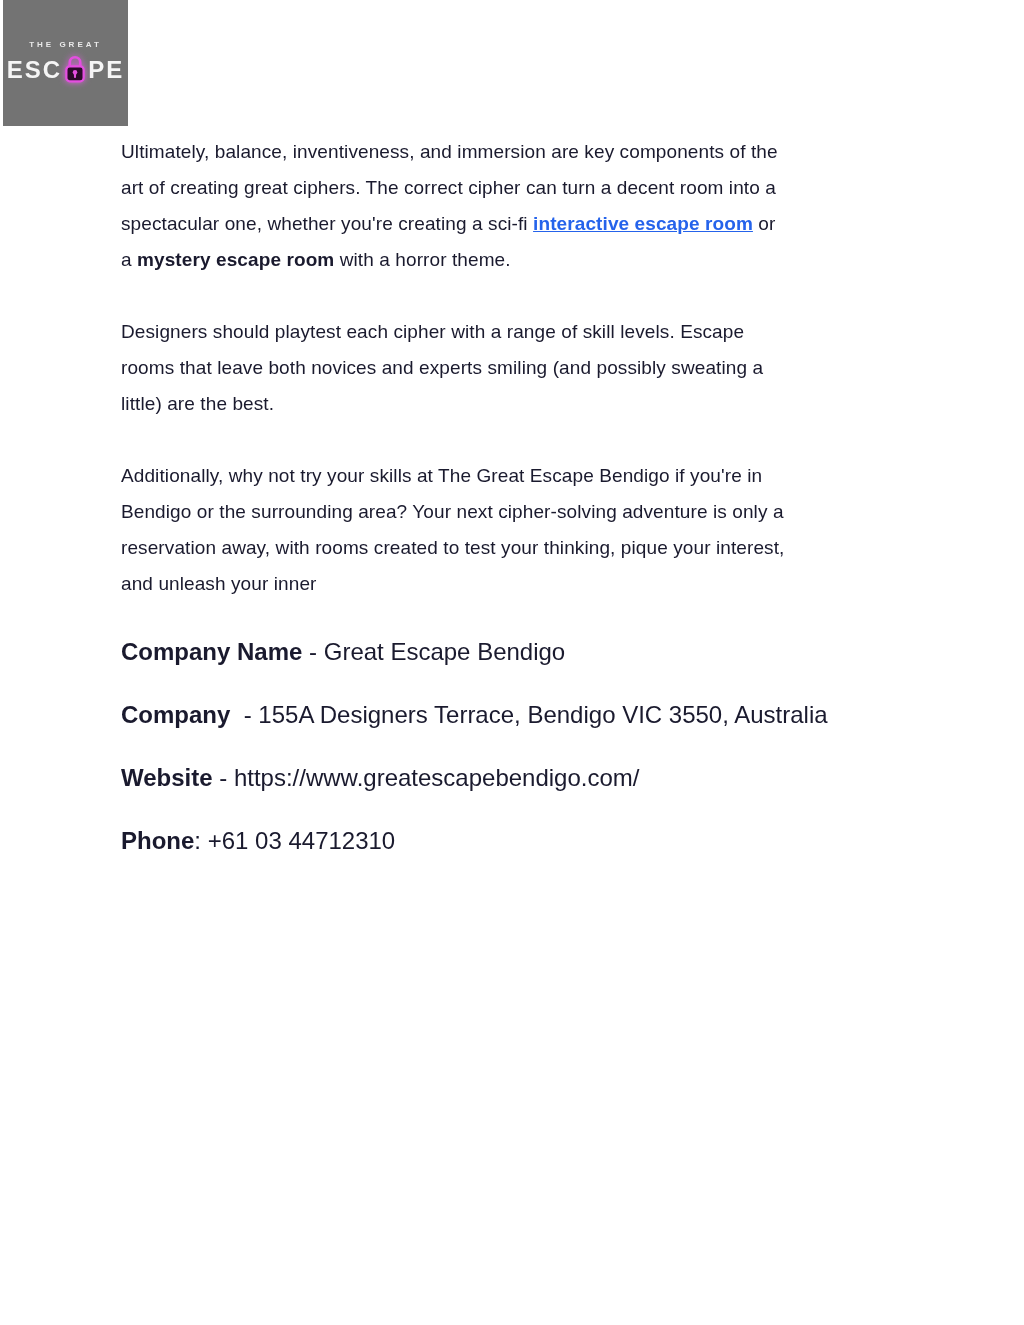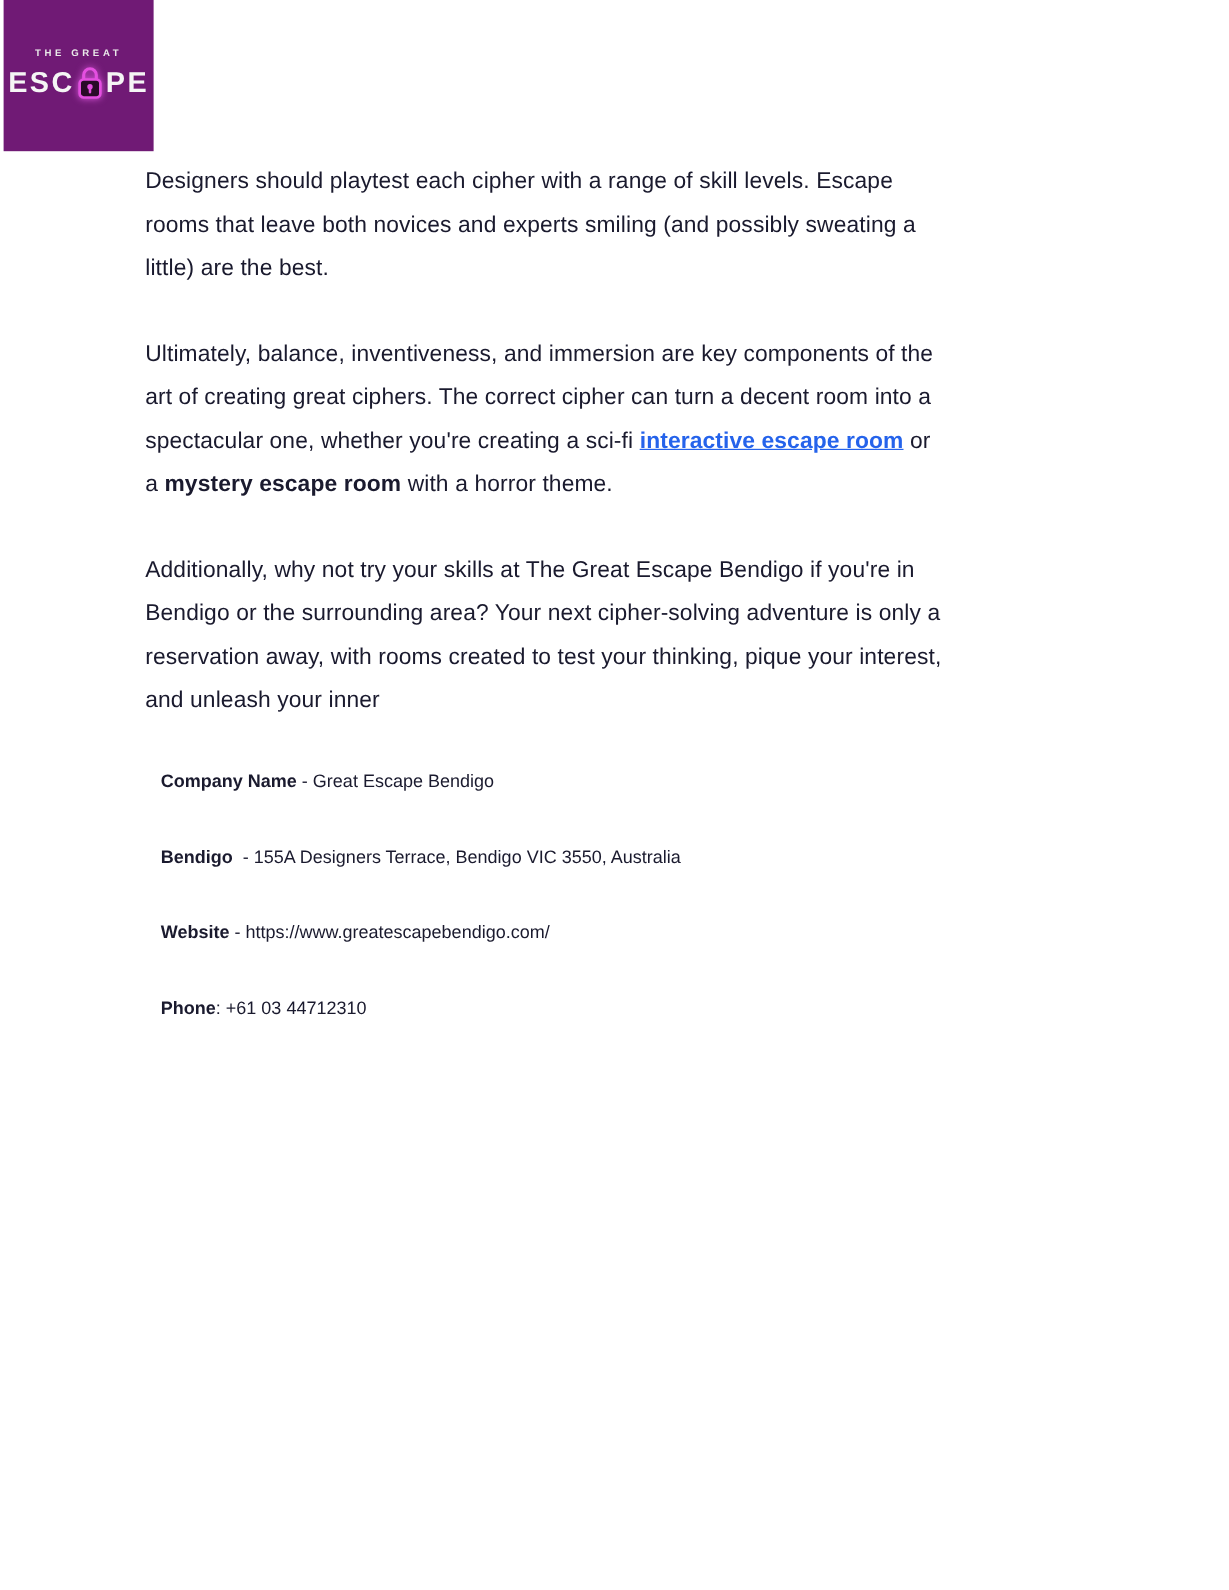--- a/index.html
+++ b/index.html
@@ -15,7 +15,7 @@
   .logo{
     position:absolute;left:3px;top:0;
     width:125px;height:126px;
-    background:#701a75;
+    background:#737373;
     display:flex;flex-direction:column;
     align-items:center;justify-content:center;
   }

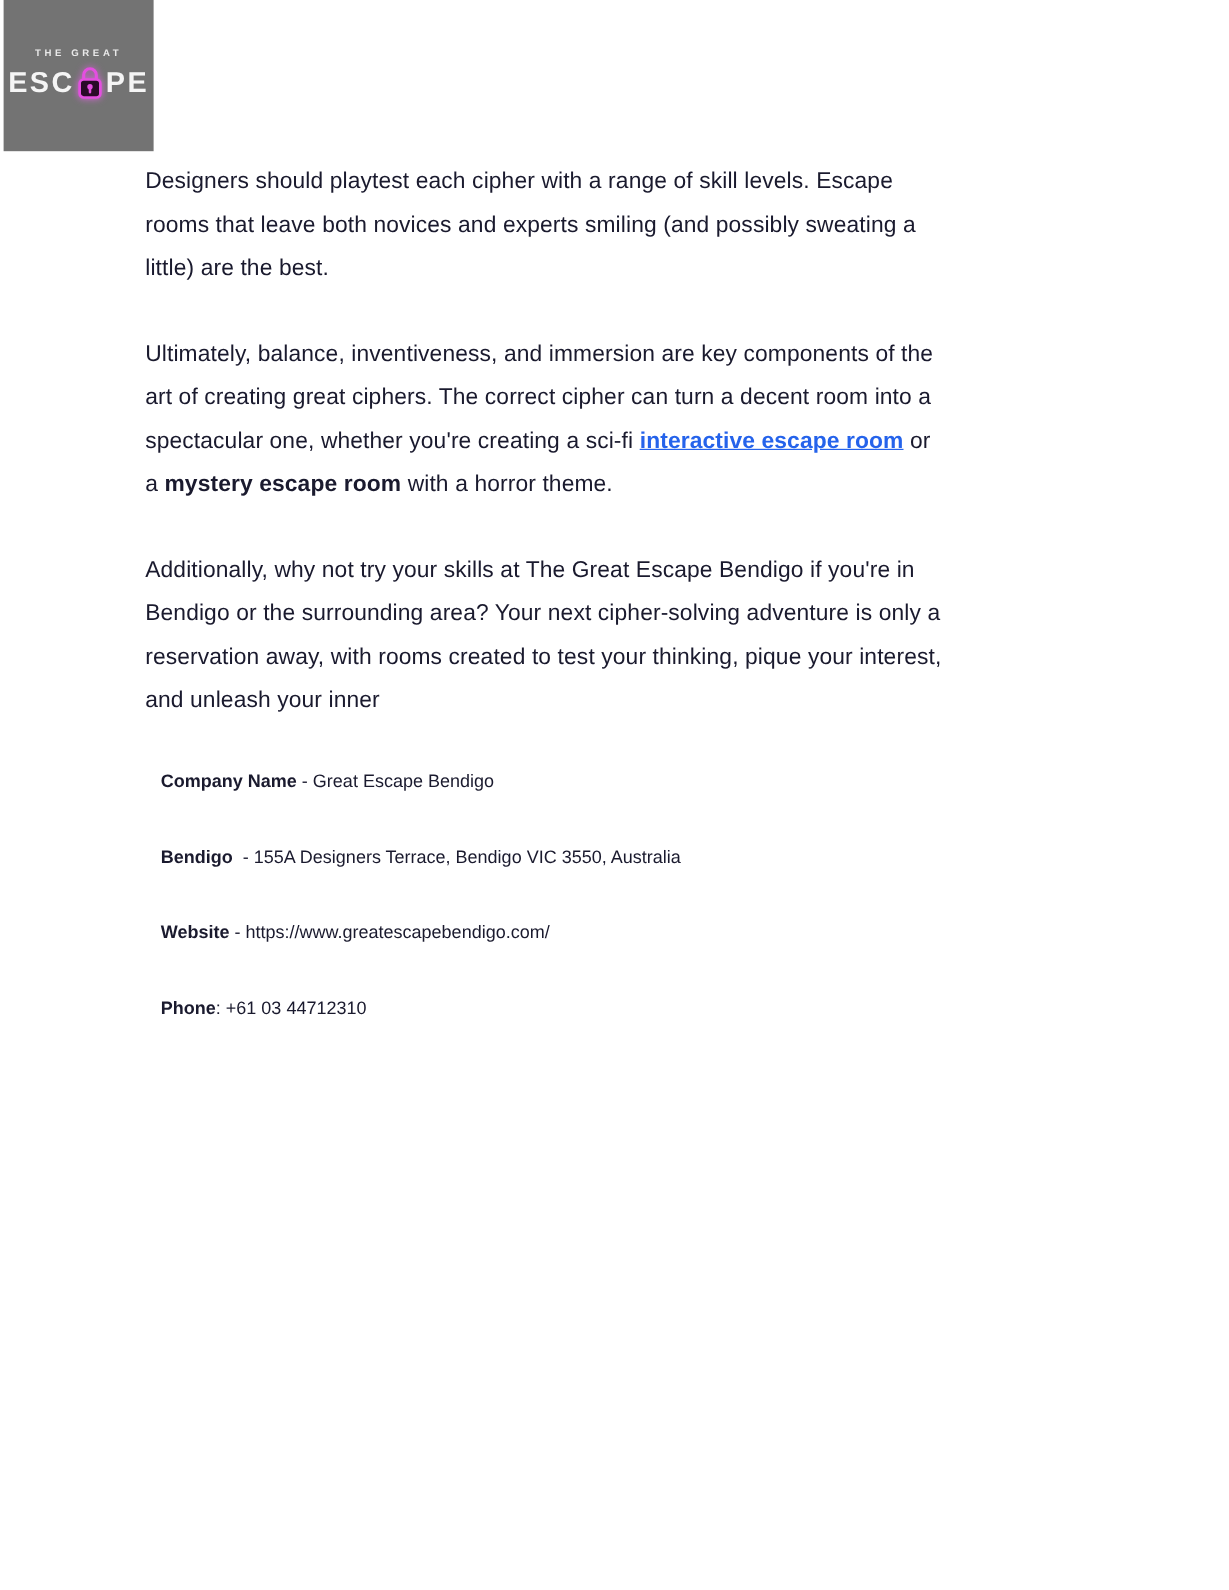--- a/index.html
+++ b/index.html
@@ -97,13 +97,13 @@
 </div>
 
 <div class="content">
-  <p class="body-par"><span>Designers should playtest each cipher with a range of skill levels. Escape
-rooms that leave both novices and experts smiling (and possibly sweating a
-little) are the best.</span></p>
   <p class="body-par"><span>Ultimately, balance, inventiveness, and immersion are key components of the
 art of creating great ciphers. The correct cipher can turn a decent room into a
 spectacular one, whether you're creating a sci-fi </span><a class="link-blue">interactive escape room</a><span> or
 a </span><strong>mystery escape room</strong><span> with a horror theme.</span></p>
+  <p class="body-par"><span>Designers should playtest each cipher with a range of skill levels. Escape
+rooms that leave both novices and experts smiling (and possibly sweating a
+little) are the best.</span></p>
   <p class="body-par"><span>Additionally, why not try your skills at The Great Escape Bendigo if you're in
 Bendigo or the surrounding area? Your next cipher-solving adventure is only a
 reservation away, with rooms created to test your thinking, pique your interest,

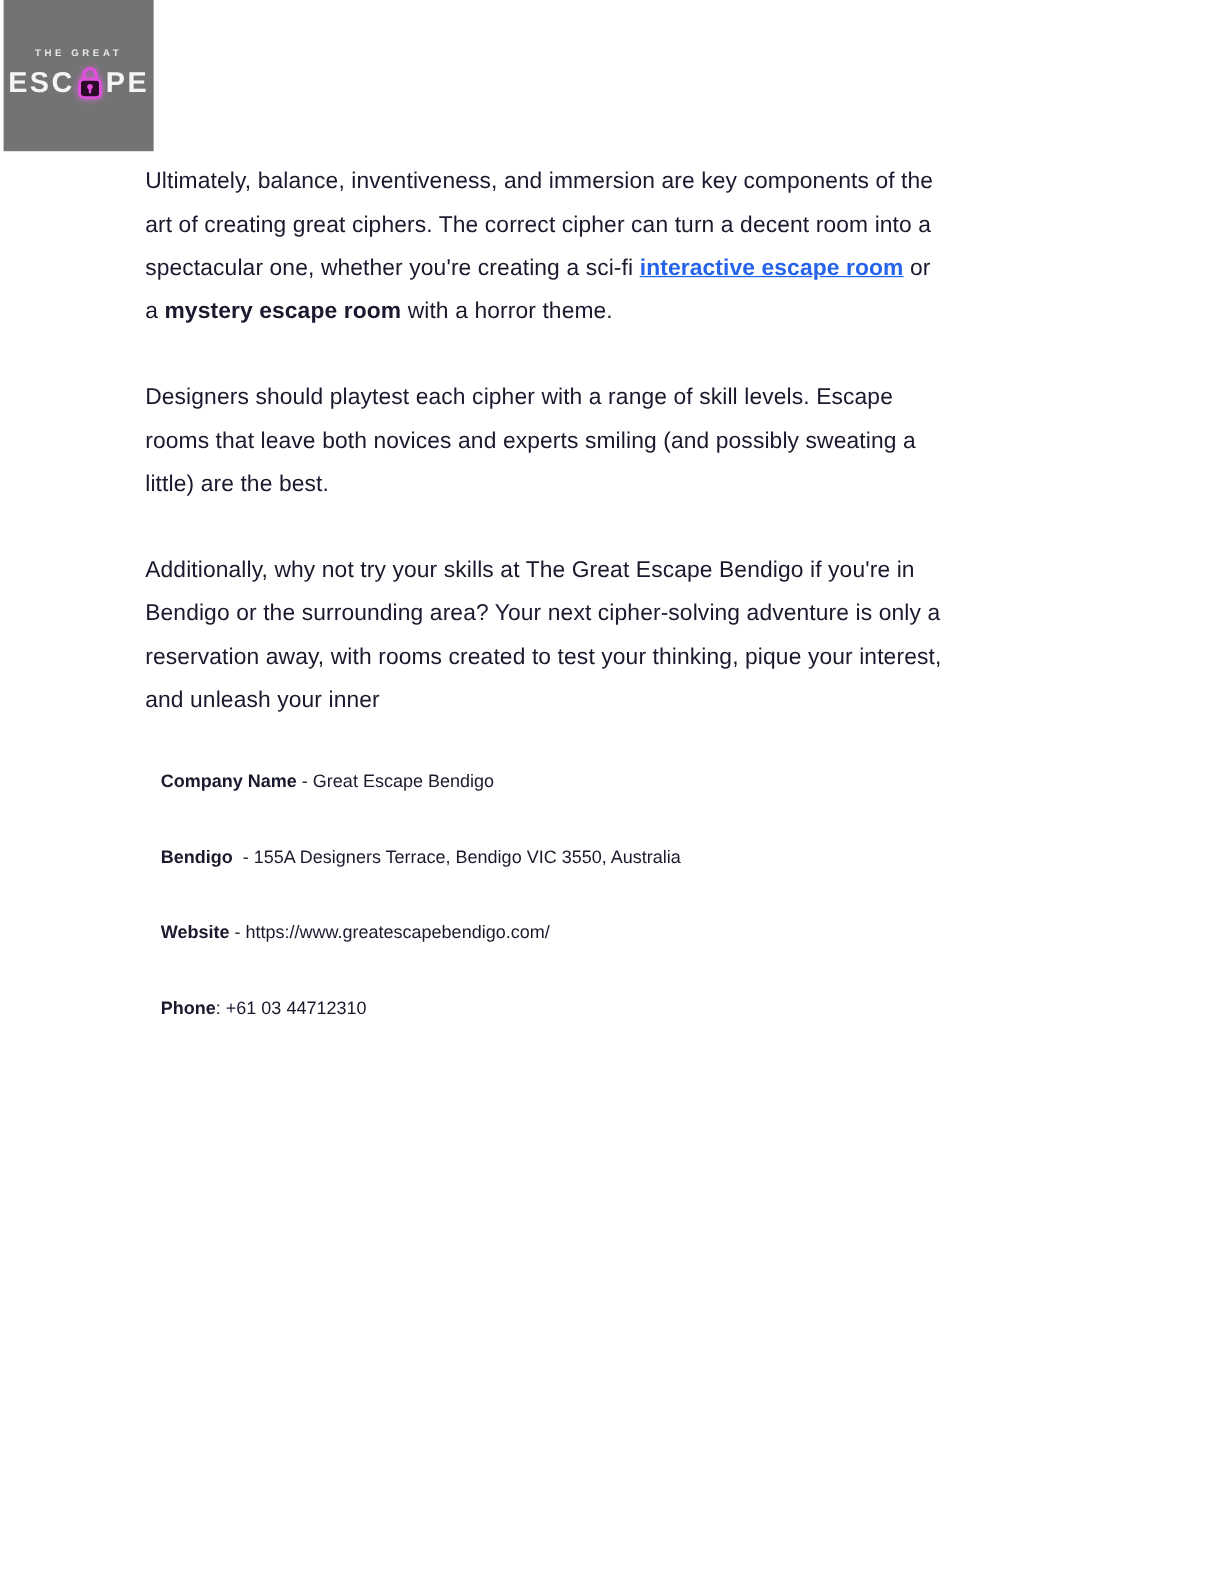--- a/index.html
+++ b/index.html
@@ -67,9 +67,9 @@
     margin:238px 0 26px 0;
   }
   .contact-row{
-    font-size:15px;
+    font-size:24px;
     line-height:28px;
-    margin:0 0 35px 13px;
+    margin:0 0 35px 0;
   }
   .contact-row strong{font-weight:700;}
   .contact-row .sep{white-space:pre;}

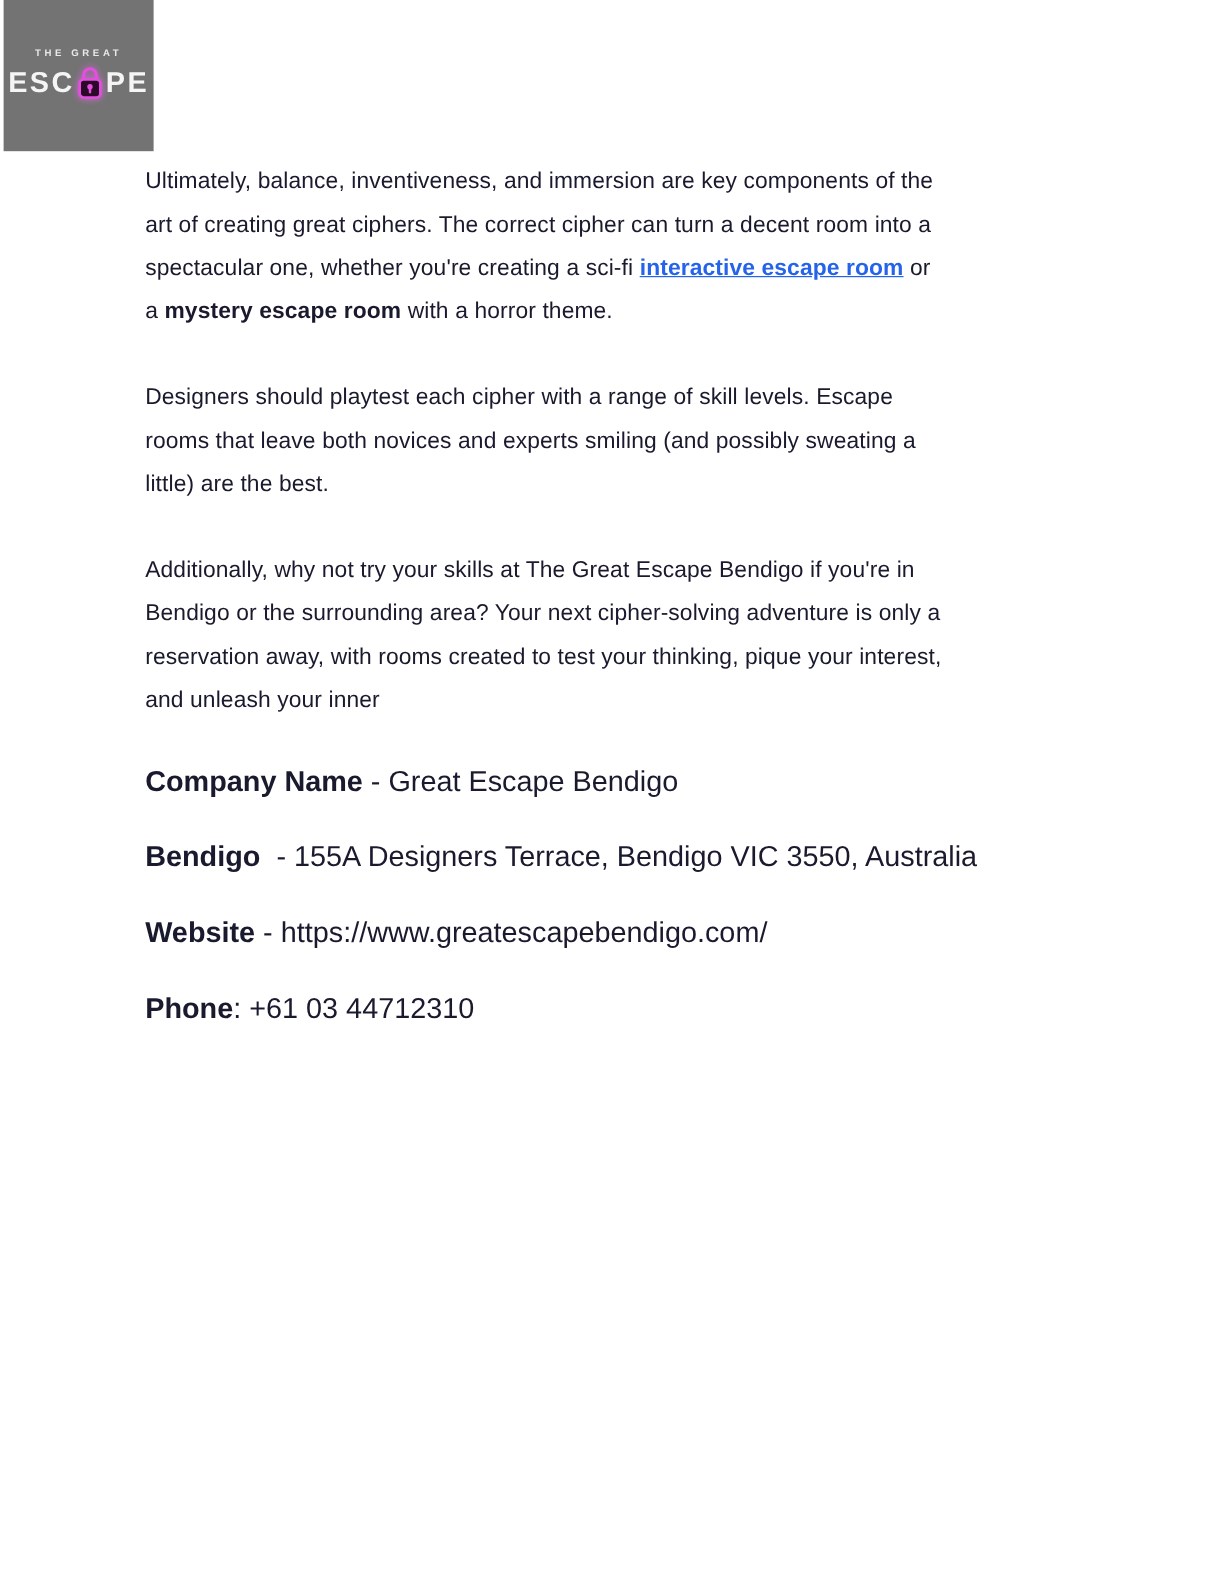--- a/index.html
+++ b/index.html
@@ -114,7 +114,7 @@
     <strong>Company Name</strong><span class="sep"> - </span><span>Great Escape Bendigo</span>
   </p>
   <p class="contact-row">
-    <strong>Bendigo</strong><span class="sep">  - </span><span>155A Designers Terrace, Bendigo VIC 3550, Australia</span>
+    <strong>Company</strong><span class="sep">  - </span><span>155A Designers Terrace, Bendigo VIC 3550, Australia</span>
   </p>
   <p class="contact-row">
     <strong>Website</strong><span class="sep"> - </span><a class="link-dark">https://www.greatescapebendigo.com/</a>

